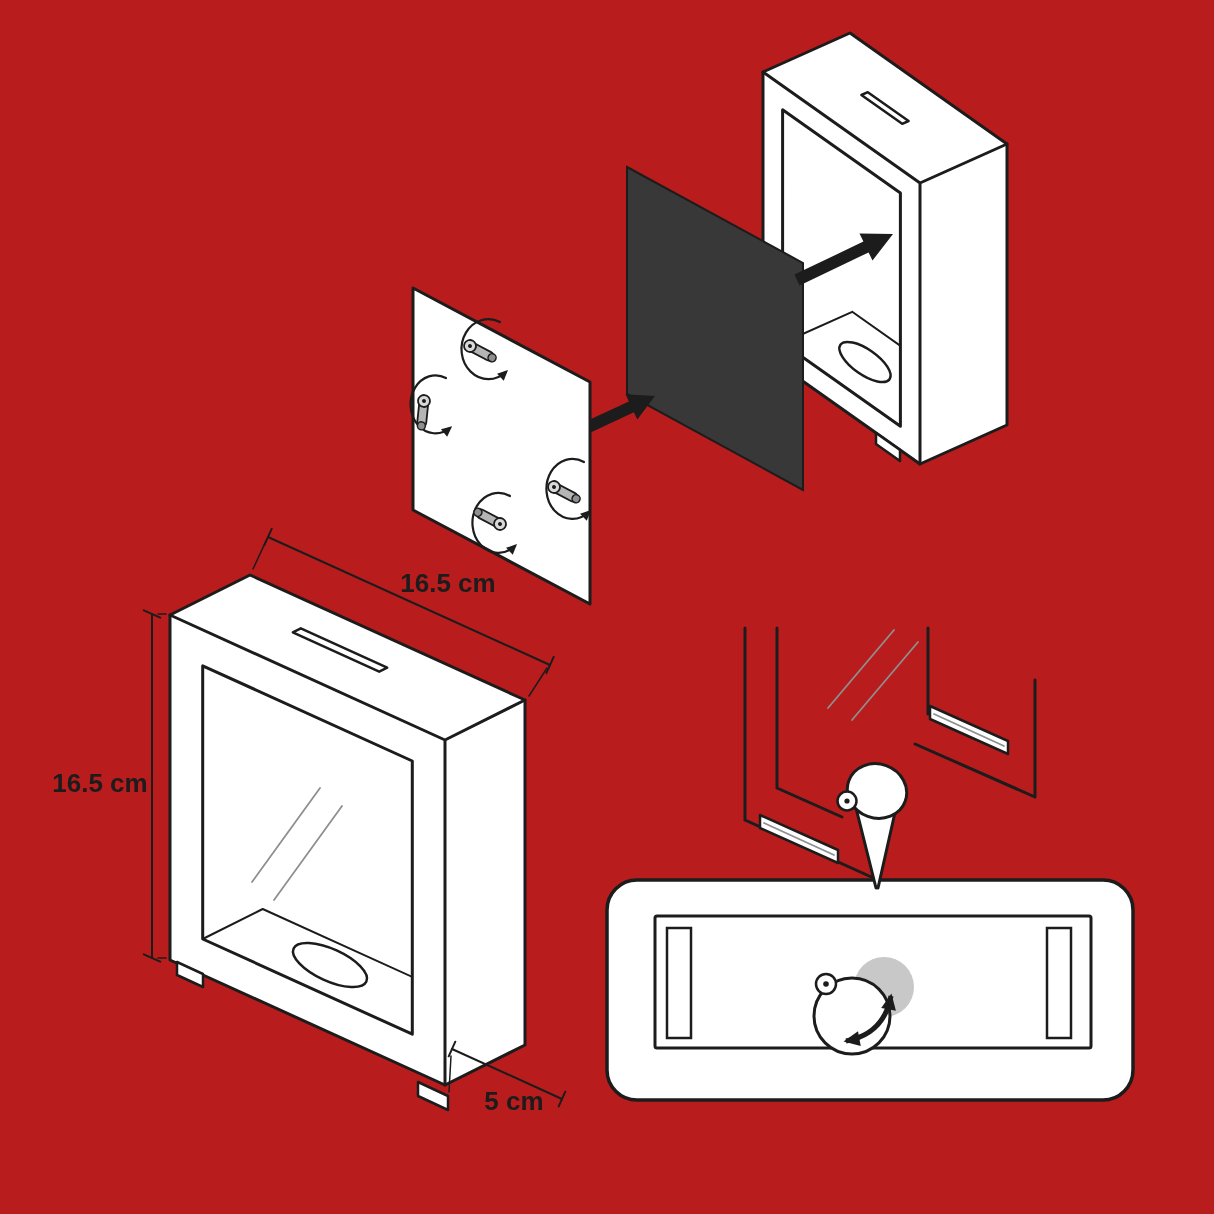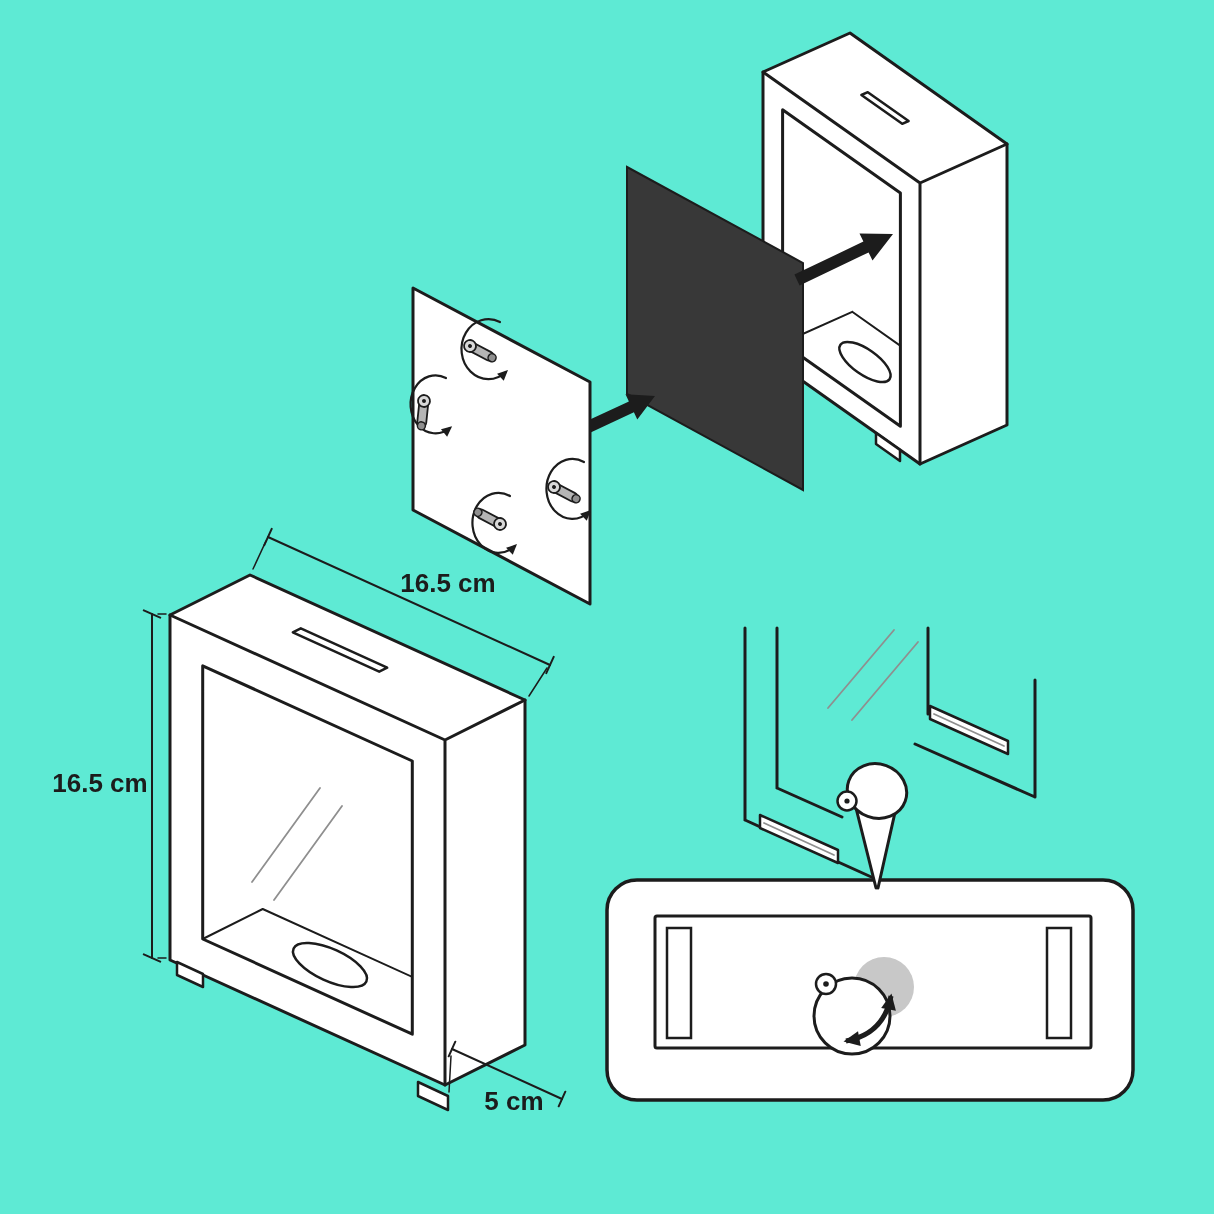--- a/index.html
+++ b/index.html
@@ -3,7 +3,7 @@
 <meta charset="utf-8">
 <style>
   html,body{margin:0;padding:0;background:#fff}
-  .page{width:1214px;height:1214px;background:#5eead4;position:relative;overflow:hidden}
+  .page{width:1214px;height:1214px;background:#b91c1c;position:relative;overflow:hidden}
   svg{display:block}
   .s  {stroke:#1c1c1c;stroke-width:3;fill:none;stroke-linecap:round;stroke-linejoin:round}
   .sf {stroke:#1c1c1c;stroke-width:3;fill:#fff;stroke-linejoin:round}

